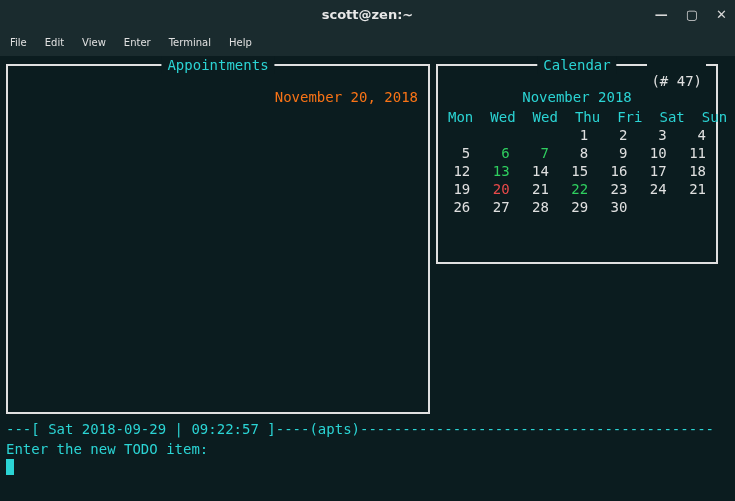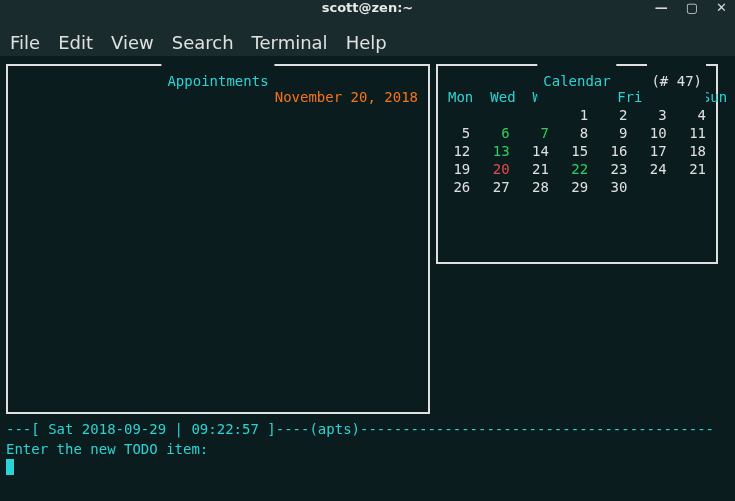--- a/index.html
+++ b/index.html
@@ -16,6 +16,7 @@
   background: #1a2b2e;
   height: 28px;
   display: flex;
+  align-items: center;
   justify-content: center;
   position: relative;
   color: #e8e8e8;

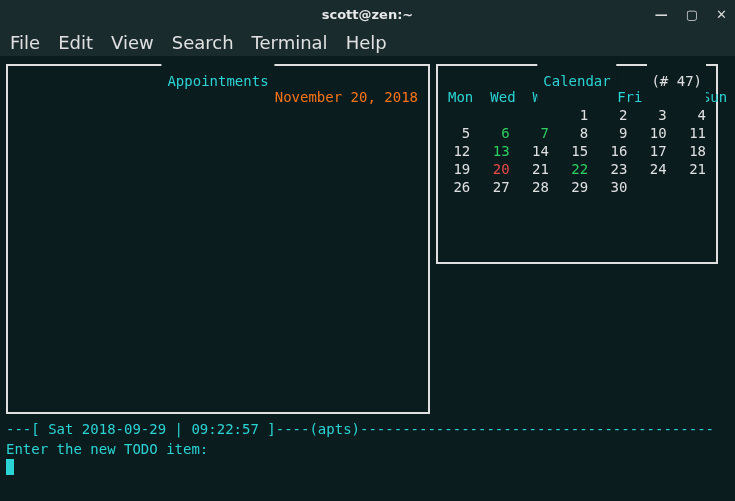--- a/index.html
+++ b/index.html
@@ -41,7 +41,7 @@
   padding: 0 10px;
   color: #e0e0e0;
   font-family: "DejaVu Sans", sans-serif;
-  font-size: 18px;
+  font-size: 10px;
 }
 .menubar span { cursor: pointer; }
 .terminal {

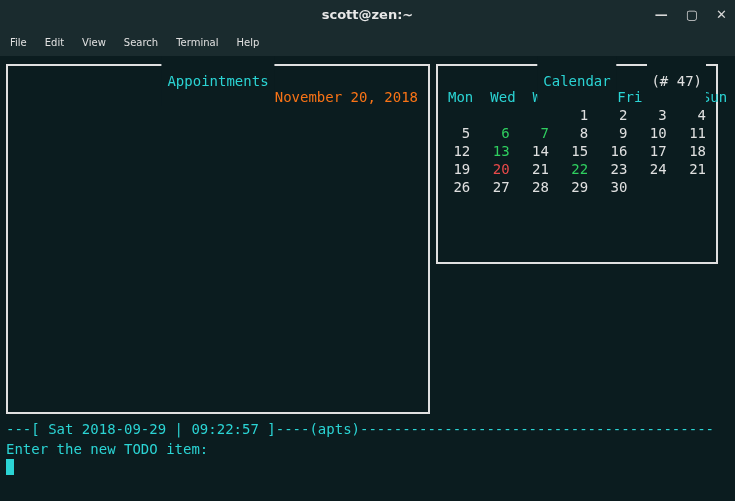--- a/index.html
+++ b/index.html
@@ -143,7 +143,7 @@
   <span>File</span>
   <span>Edit</span>
   <span>View</span>
-  <span>Search</span>
+  <span>Enter</span>
   <span>Terminal</span>
   <span>Help</span>
 </div>

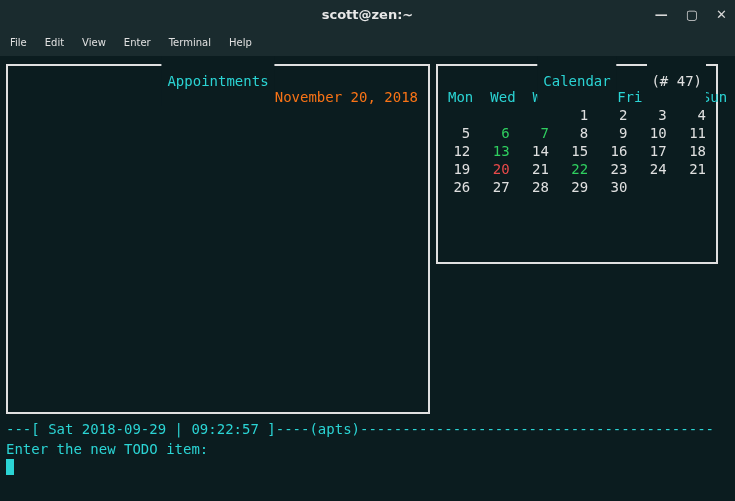--- a/index.html
+++ b/index.html
@@ -65,7 +65,7 @@
   left: 50%;
   transform: translateX(-50%);
   background: #0b1c1f;
-  padding: 16px 6px;
+  padding: 0 6px;
   color: #2bd4d4;
   white-space: nowrap;
 }

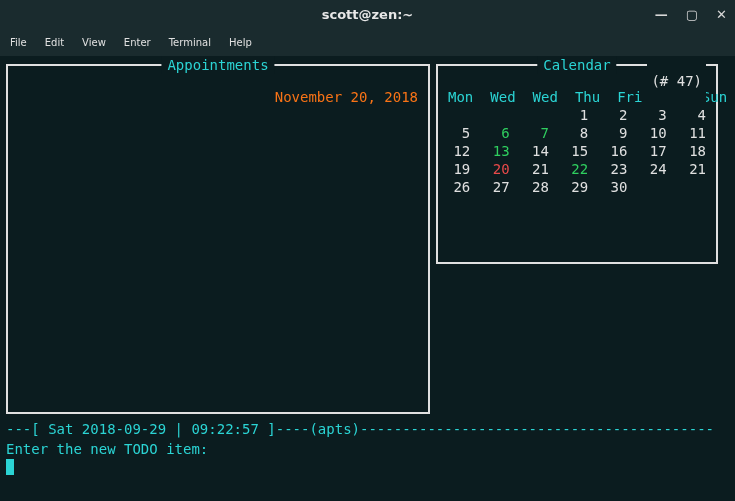--- a/index.html
+++ b/index.html
@@ -158,6 +158,7 @@
       <div class="panel calendar">
         <div class="panel-title">Calendar</div>
         <div class="week-badge">(# 47)</div>
+        <div class="cal-month">November 2018</div>
         <div class="cal-grid" id="cal-head-row">
             <div class="cal-head">Mon</div>
             <div class="cal-head">Wed</div>

